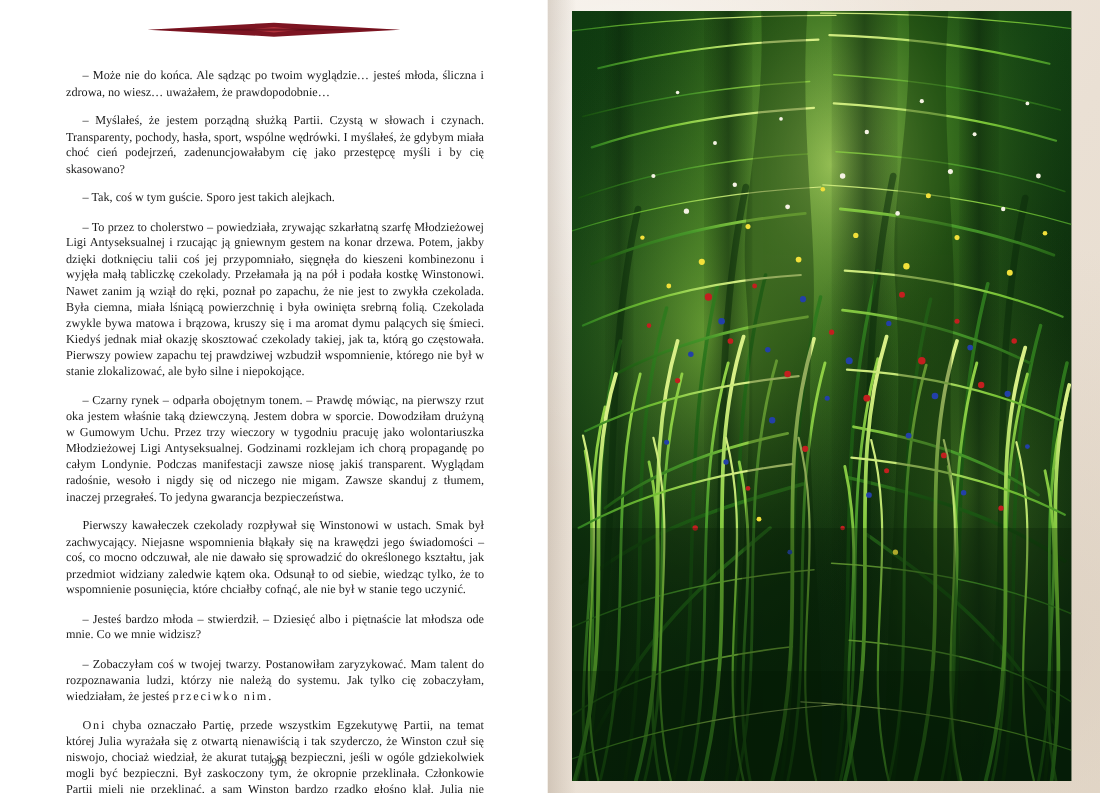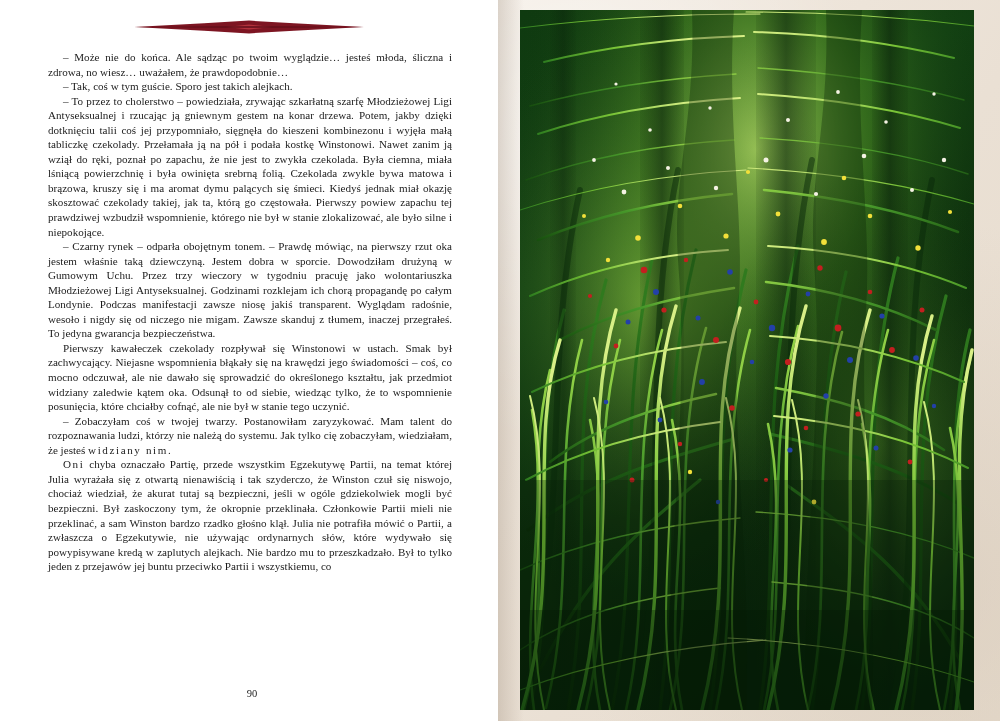--- a/index.html
+++ b/index.html
@@ -52,7 +52,7 @@
     -webkit-font-smoothing: antialiased;
   }
   .text-col p {
-    margin: 0;
+    margin: 12px;
     text-indent: 15px;
     hyphens: auto;
   }

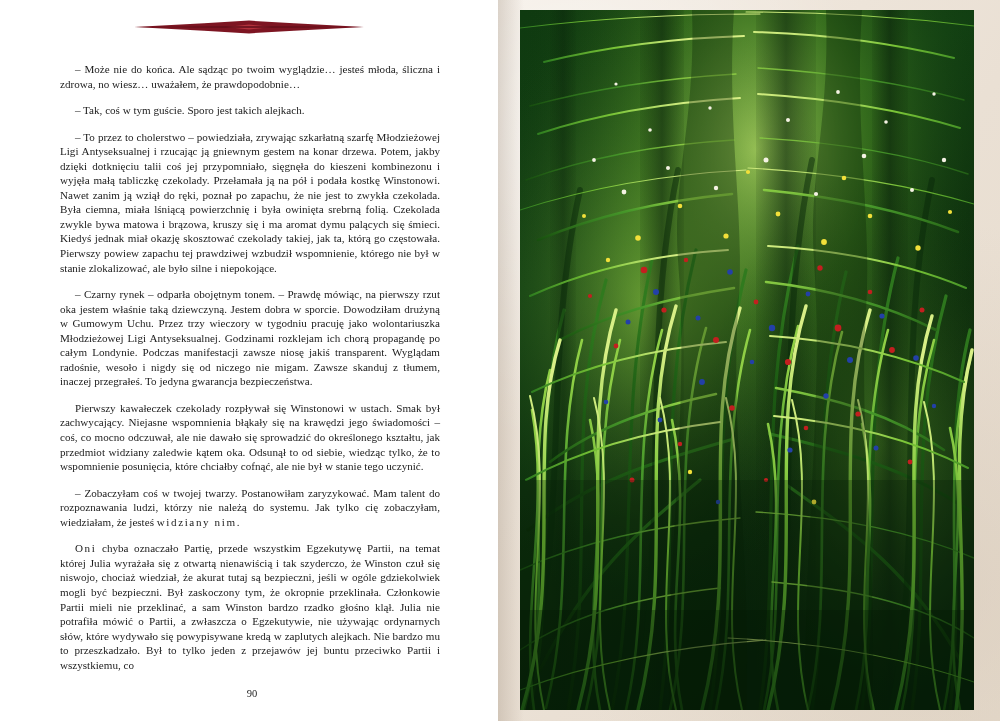--- a/index.html
+++ b/index.html
@@ -123,6 +123,7 @@
 
     <div class="text-col">
       <p>– Może nie do końca. Ale sądząc po twoim wyglądzie… jesteś młoda, śliczna i zdrowa, no wiesz… uważałem, że prawdopodobnie…</p>
+      <p>– Myślałeś, że jestem porządną służką Partii. Czystą w słowach i czynach. Transparenty, pochody, hasła, sport, wspólne wędrówki. I myślałeś, że gdybym miała choć cień podejrzeń, zadenuncjowałabym cię jako przestępcę myśli i by cię skasowano?</p>
       <p>– Tak, coś w tym guście. Sporo jest takich alejkach.</p>
       <p>– To przez to cholerstwo – powiedziała, zrywając szkarłatną szarfę Młodzieżowej Ligi Antyseksualnej i rzucając ją gniewnym gestem na konar drzewa. Potem, jakby dzięki dotknięciu talii coś jej przypomniało, sięgnęła do kieszeni kombinezonu i wyjęła małą tabliczkę czekolady. Przełamała ją na pół i podała kostkę Winstonowi. Nawet zanim ją wziął do ręki, poznał po zapachu, że nie jest to zwykła czekolada. Była ciemna, miała lśniącą powierzchnię i była owinięta srebrną folią. Czekolada zwykle bywa matowa i brązowa, kruszy się i ma aromat dymu palących się śmieci. Kiedyś jednak miał okazję skosztować czekolady takiej, jak ta, którą go częstowała. Pierwszy powiew zapachu tej prawdziwej wzbudził wspomnienie, którego nie był w stanie zlokalizować, ale było silne i niepokojące.</p>
       <p>– Czarny rynek – odparła obojętnym tonem. – Prawdę mówiąc, na pierwszy rzut oka jestem właśnie taką dziewczyną. Jestem dobra w sporcie. Dowodziłam drużyną w Gumowym Uchu. Przez trzy wieczory w tygodniu pracuję jako wolontariuszka Młodzieżowej Ligi Antyseksualnej. Godzinami rozklejam ich chorą propagandę po całym Londynie. Podczas manifestacji zawsze niosę jakiś transparent. Wyglądam radośnie, wesoło i nigdy się od niczego nie migam. Zawsze skanduj z tłumem, inaczej przegrałeś. To jedyna gwarancja bezpieczeństwa.</p>

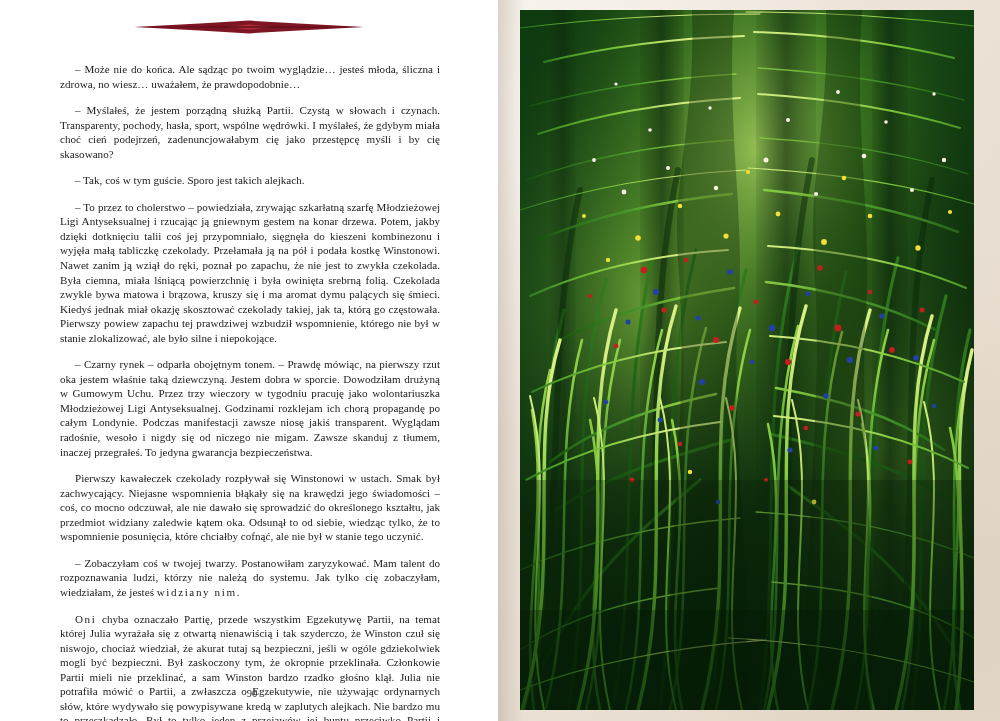--- a/index.html
+++ b/index.html
@@ -128,6 +128,7 @@
       <p>– To przez to cholerstwo – powiedziała, zrywając szkarłatną szarfę Młodzieżowej Ligi Antyseksualnej i rzucając ją gniewnym gestem na konar drzewa. Potem, jakby dzięki dotknięciu talii coś jej przypomniało, sięgnęła do kieszeni kombinezonu i wyjęła małą tabliczkę czekolady. Przełamała ją na pół i podała kostkę Winstonowi. Nawet zanim ją wziął do ręki, poznał po zapachu, że nie jest to zwykła czekolada. Była ciemna, miała lśniącą powierzchnię i była owinięta srebrną folią. Czekolada zwykle bywa matowa i brązowa, kruszy się i ma aromat dymu palących się śmieci. Kiedyś jednak miał okazję skosztować czekolady takiej, jak ta, którą go częstowała. Pierwszy powiew zapachu tej prawdziwej wzbudził wspomnienie, którego nie był w stanie zlokalizować, ale było silne i niepokojące.</p>
       <p>– Czarny rynek – odparła obojętnym tonem. – Prawdę mówiąc, na pierwszy rzut oka jestem właśnie taką dziewczyną. Jestem dobra w sporcie. Dowodziłam drużyną w Gumowym Uchu. Przez trzy wieczory w tygodniu pracuję jako wolontariuszka Młodzieżowej Ligi Antyseksualnej. Godzinami rozklejam ich chorą propagandę po całym Londynie. Podczas manifestacji zawsze niosę jakiś transparent. Wyglądam radośnie, wesoło i nigdy się od niczego nie migam. Zawsze skanduj z tłumem, inaczej przegrałeś. To jedyna gwarancja bezpieczeństwa.</p>
       <p>Pierwszy kawałeczek czekolady rozpływał się Winstonowi w ustach. Smak był zachwycający. Niejasne wspomnienia błąkały się na krawędzi jego świadomości – coś, co mocno odczuwał, ale nie dawało się sprowadzić do określonego kształtu, jak przedmiot widziany zaledwie kątem oka. Odsunął to od siebie, wiedząc tylko, że to wspomnienie posunięcia, które chciałby cofnąć, ale nie był w stanie tego uczynić.</p>
+      <p>– Jesteś bardzo młoda – stwierdził. – Dziesięć albo i piętnaście lat młodsza ode mnie. Co we mnie widzisz?</p>
       <p>– Zobaczyłam coś w twojej twarzy. Postanowiłam zaryzykować. Mam talent do rozpoznawania ludzi, którzy nie należą do systemu. Jak tylko cię zobaczyłam, wiedziałam, że jesteś <span class="spaced">widziany nim</span>.</p>
       <p><span class="spaced">Oni</span> chyba oznaczało Partię, przede wszystkim Egzekutywę Partii, na temat której Julia wyrażała się z otwartą nienawiścią i tak szyderczo, że Winston czuł się niswojo, chociaż wiedział, że akurat tutaj są bezpieczni, jeśli w ogóle gdziekolwiek mogli być bezpieczni. Był zaskoczony tym, że okropnie przeklinała. Członkowie Partii mieli nie przeklinać, a sam Winston bardzo rzadko głośno klął. Julia nie potrafiła mówić o Partii, a zwłaszcza o Egzekutywie, nie używając ordynarnych słów, które wydywało się powypisywane kredą w zaplutych alejkach. Nie bardzo mu to przeszkadzało. Był to tylko jeden z przejawów jej buntu przeciwko Partii i wszystkiemu, co</p>
     </div>

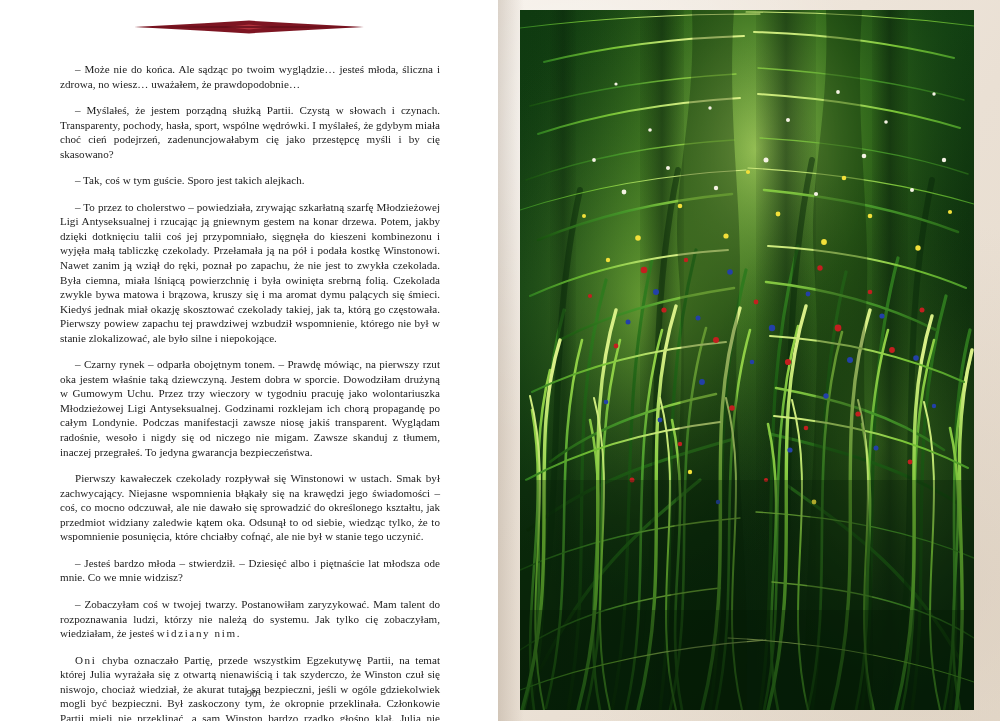--- a/index.html
+++ b/index.html
@@ -129,7 +129,7 @@
       <p>– Czarny rynek – odparła obojętnym tonem. – Prawdę mówiąc, na pierwszy rzut oka jestem właśnie taką dziewczyną. Jestem dobra w sporcie. Dowodziłam drużyną w Gumowym Uchu. Przez trzy wieczory w tygodniu pracuję jako wolontariuszka Młodzieżowej Ligi Antyseksualnej. Godzinami rozklejam ich chorą propagandę po całym Londynie. Podczas manifestacji zawsze niosę jakiś transparent. Wyglądam radośnie, wesoło i nigdy się od niczego nie migam. Zawsze skanduj z tłumem, inaczej przegrałeś. To jedyna gwarancja bezpieczeństwa.</p>
       <p>Pierwszy kawałeczek czekolady rozpływał się Winstonowi w ustach. Smak był zachwycający. Niejasne wspomnienia błąkały się na krawędzi jego świadomości – coś, co mocno odczuwał, ale nie dawało się sprowadzić do określonego kształtu, jak przedmiot widziany zaledwie kątem oka. Odsunął to od siebie, wiedząc tylko, że to wspomnienie posunięcia, które chciałby cofnąć, ale nie był w stanie tego uczynić.</p>
       <p>– Jesteś bardzo młoda – stwierdził. – Dziesięć albo i piętnaście lat młodsza ode mnie. Co we mnie widzisz?</p>
-      <p>– Zobaczyłam coś w twojej twarzy. Postanowiłam zaryzykować. Mam talent do rozpoznawania ludzi, którzy nie należą do systemu. Jak tylko cię zobaczyłam, wiedziałam, że jesteś <span class="spaced">widziany nim</span>.</p>
+      <p>– Zobaczyłam coś w twojej twarzy. Postanowiłam zaryzykować. Mam talent do rozpoznawania ludzi, którzy nie należą do systemu. Jak tylko cię zobaczyłam, wiedziałam, że jesteś <span class="spaced">przeciwko nim</span>.</p>
       <p><span class="spaced">Oni</span> chyba oznaczało Partię, przede wszystkim Egzekutywę Partii, na temat której Julia wyrażała się z otwartą nienawiścią i tak szyderczo, że Winston czuł się niswojo, chociaż wiedział, że akurat tutaj są bezpieczni, jeśli w ogóle gdziekolwiek mogli być bezpieczni. Był zaskoczony tym, że okropnie przeklinała. Członkowie Partii mieli nie przeklinać, a sam Winston bardzo rzadko głośno klął. Julia nie potrafiła mówić o Partii, a zwłaszcza o Egzekutywie, nie używając ordynarnych słów, które wydywało się powypisywane kredą w zaplutych alejkach. Nie bardzo mu to przeszkadzało. Był to tylko jeden z przejawów jej buntu przeciwko Partii i wszystkiemu, co</p>
     </div>
 

